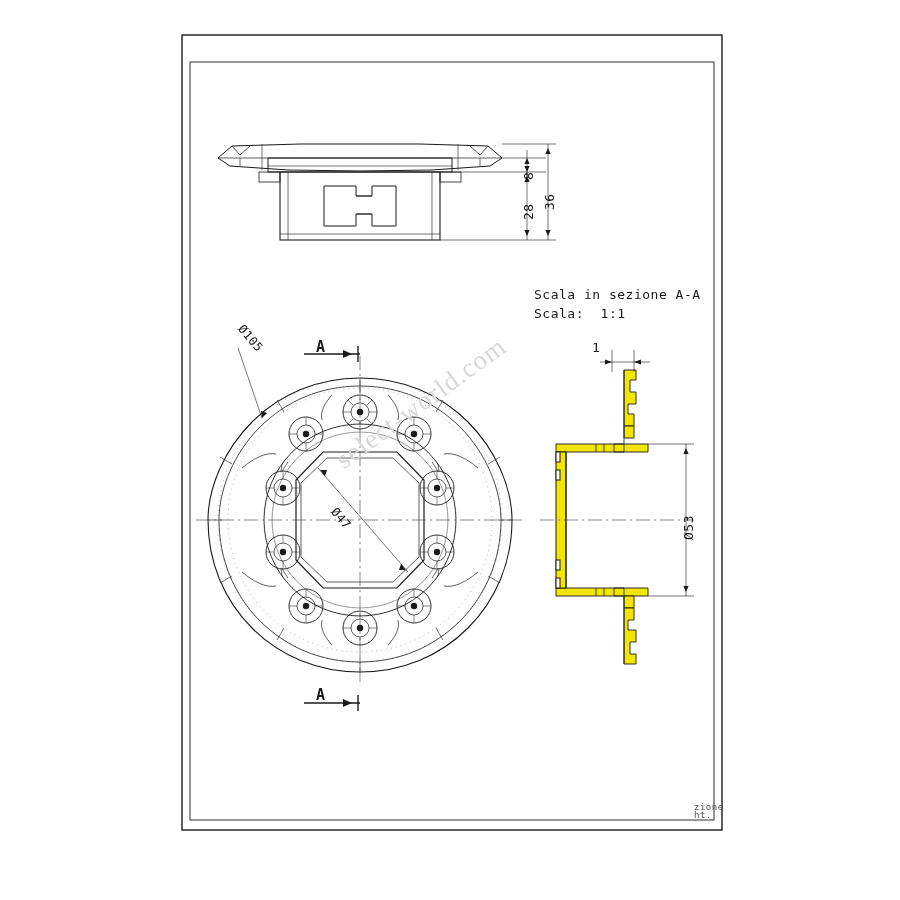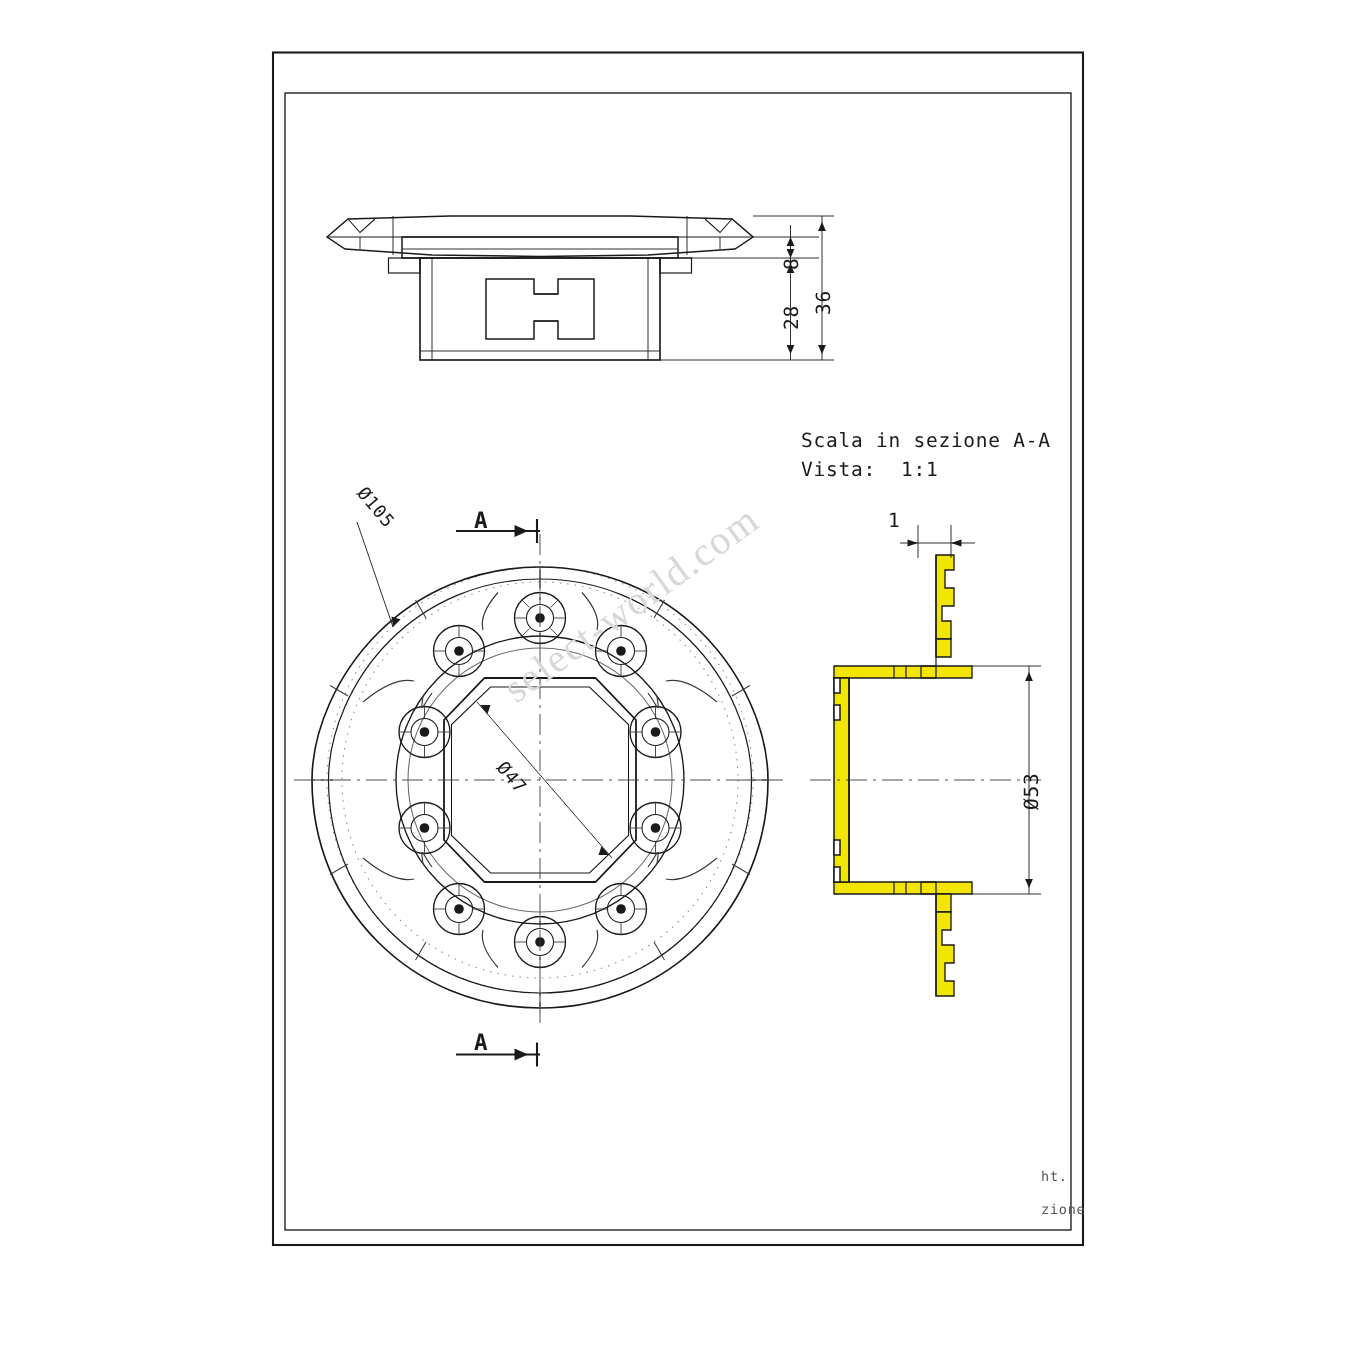--- a/index.html
+++ b/index.html
@@ -332,7 +332,7 @@
   <div class="txt dim-v" style="left:542px; top:210px;">36</div>
 
   <div class="txt note-title" style="left:534px; top:285px;">Scala in sezione A-A</div>
-  <div class="txt note-title" style="left:534px; top:304px;">Vista:  1:1</div>
+  <div class="txt note-title" style="left:534px; top:304px;">Scala:  1:1</div>
 
   <div class="txt dim-rot" style="left:246px; top:322px; transform: rotate(50deg);">Ø105</div>
   <div class="txt dim-rot" style="left:339px; top:505px; transform: rotate(50deg);">Ø47</div>

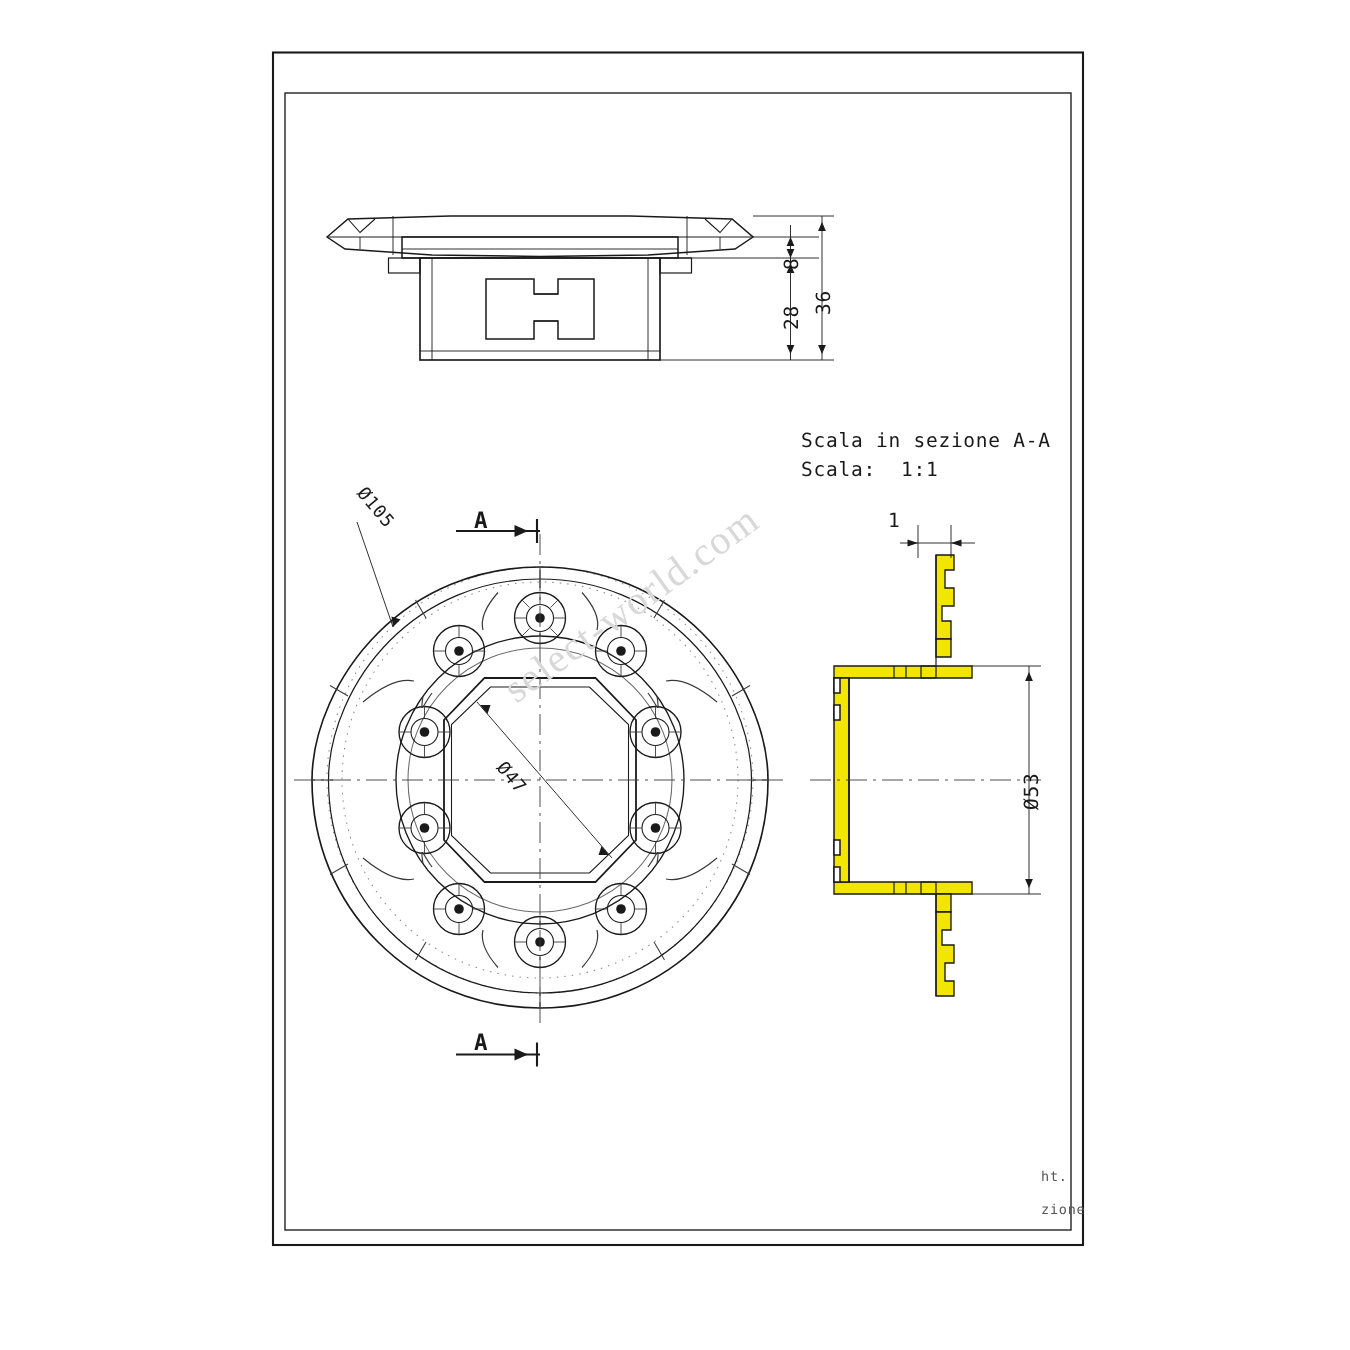--- a/index.html
+++ b/index.html
@@ -344,7 +344,7 @@
   <div class="txt dim-v" style="left:681px; top:540px;">Ø53</div>
 
   <div class="txt corner-note" style="left:694px; top:802px;">zione</div>
-  <div class="txt corner-note" style="left:694px; top:780px;">ht.</div>
+  <div class="txt corner-note" style="left:694px; top:810px;">ht.</div>
 
   <div class="watermark">select-world.com</div>
 

